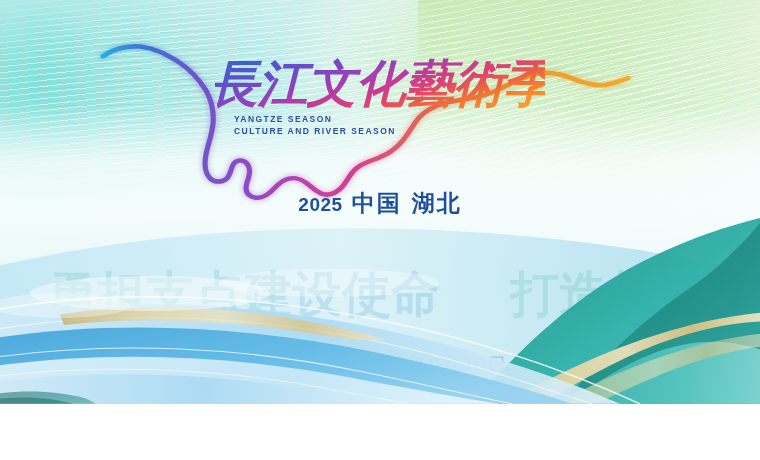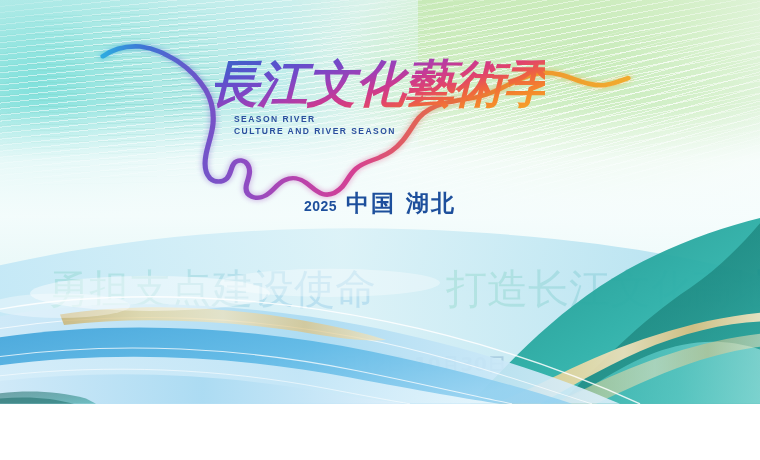--- a/index.html
+++ b/index.html
@@ -244,7 +244,7 @@
   </div>
 
   <div class="eng-lines">
-    <span class="eng-line">SEASON RIVER</span>
+    <span class="eng-line">YANGTZE SEASON</span>
     <span class="eng-line">CULTURE AND RIVER SEASON</span>
   </div>
 

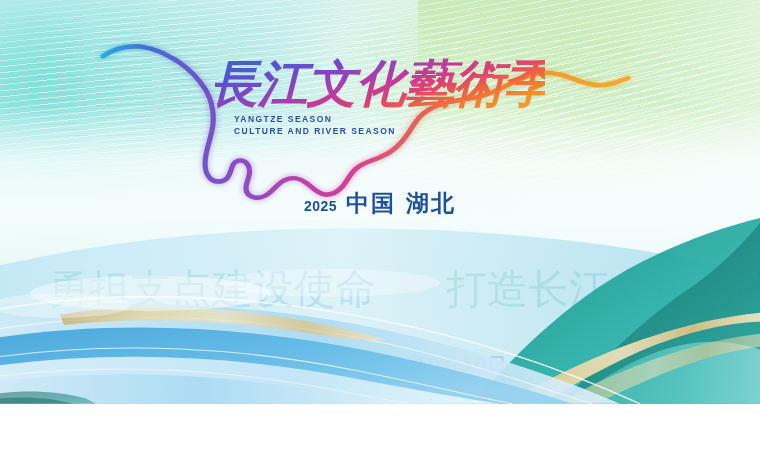--- a/index.html
+++ b/index.html
@@ -111,7 +111,7 @@
     text-align:center;
   }
   .year-line .yr{
-    font-size:14px;font-weight:bold;color:#1d4f9c;letter-spacing:.5px;
+    font-size:19px;font-weight:bold;color:#1d4f9c;letter-spacing:.5px;
   }
   .year-line .loc{
     font-size:23px;font-weight:bold;color:#1d4f9c;letter-spacing:2px;margin-left:9px;

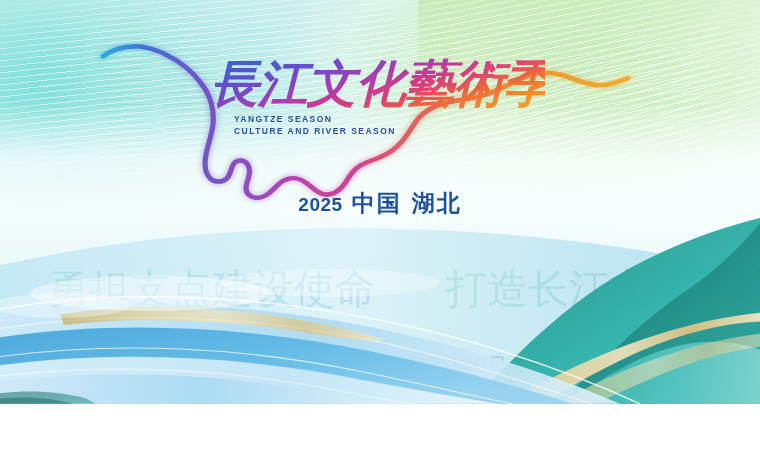--- a/index.html
+++ b/index.html
@@ -124,8 +124,8 @@
     white-space:nowrap;
   }
   .headline .hl-text{
-    font-size:41px;
-    font-weight:normal;
+    font-size:49px;
+    font-weight:bold;
     letter-spacing:0px;
     background:linear-gradient(90deg,
        #35b97c 0%,

